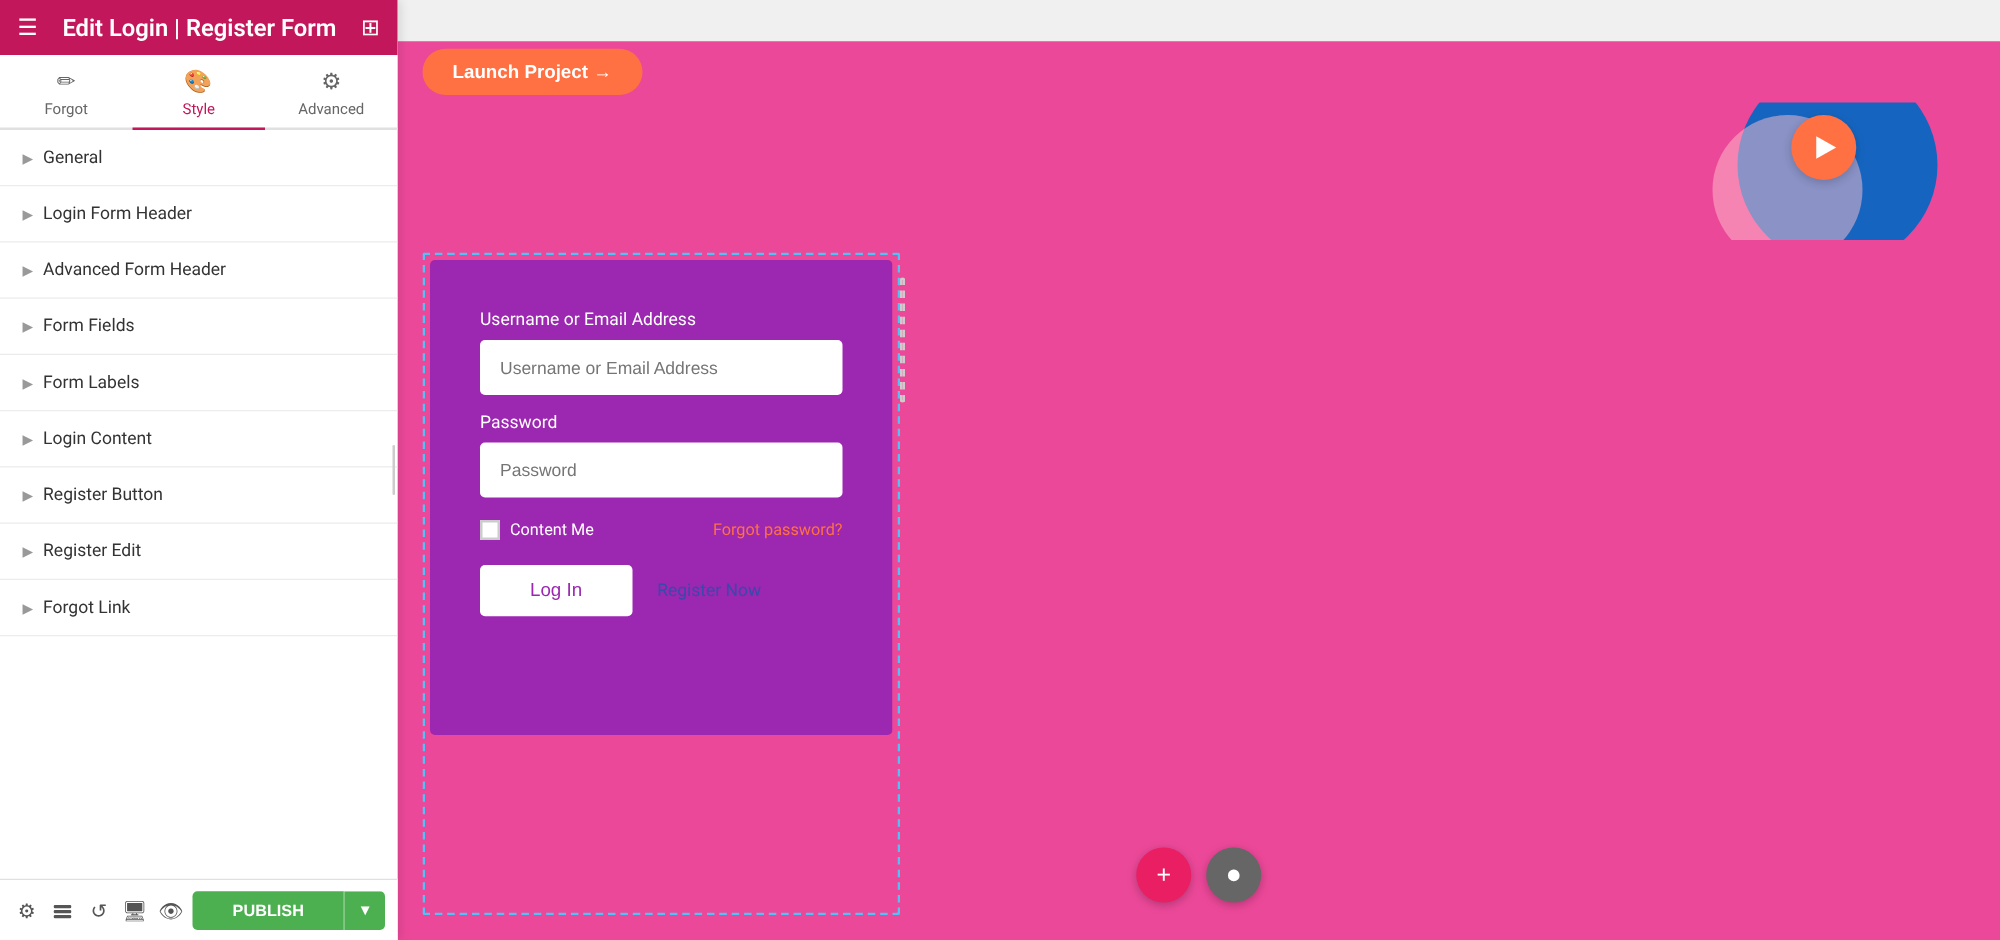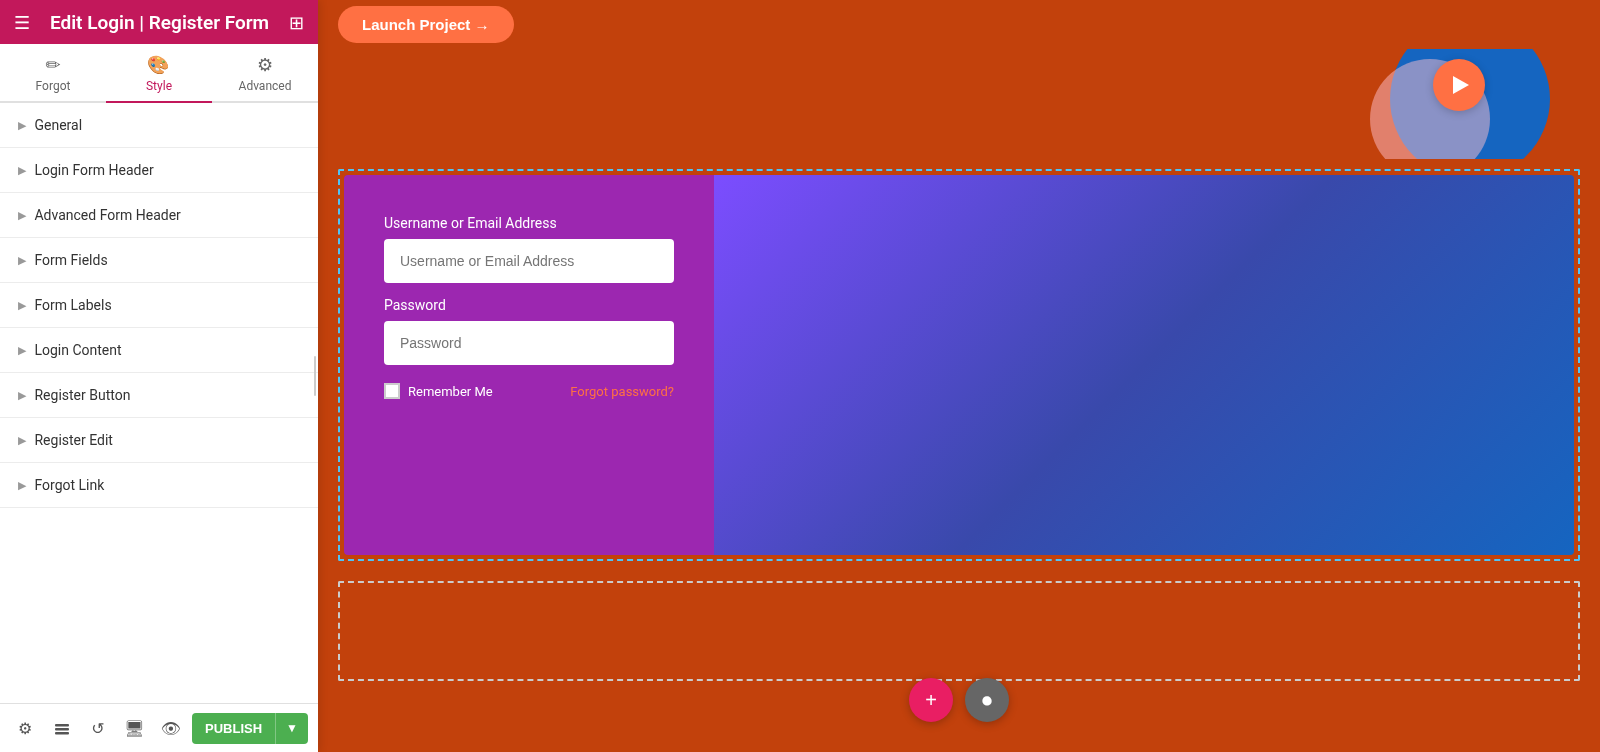--- a/index.html
+++ b/index.html
@@ -156,11 +156,12 @@
     
     .main-canvas {
       flex: 1;
-      background: #c2410c;
+      background: #ec4899;
       overflow: auto;
       position: relative;
       display: flex;
       flex-direction: column;
+      margin-top: 33px;
     }
 
     

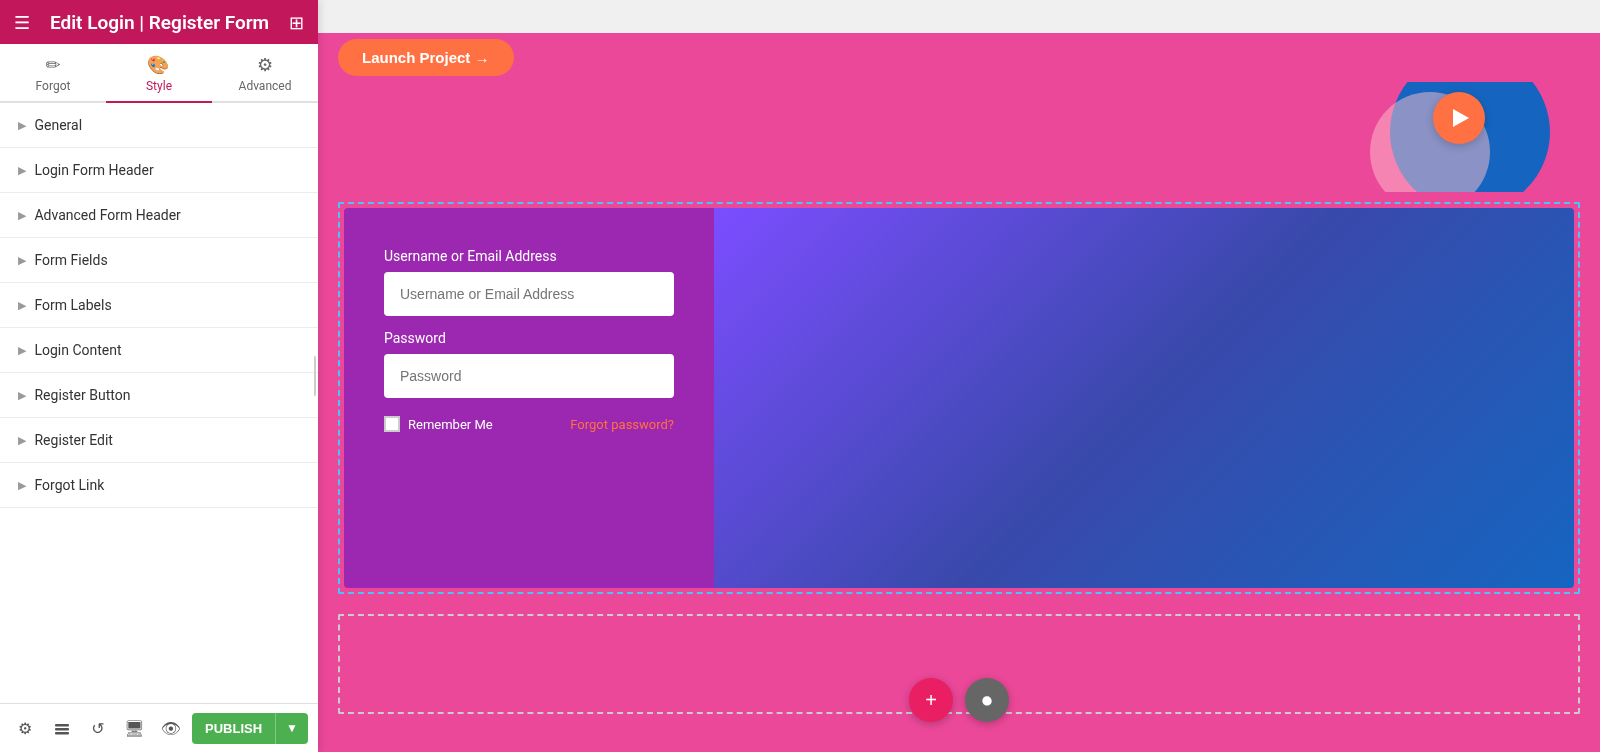--- a/index.html
+++ b/index.html
@@ -191,7 +191,7 @@
       flex: 1;
       padding: 10px 20px 20px;
       display: flex;
-      flex-direction: column;
+      flex-direction: row;
       gap: 0;
     }
 

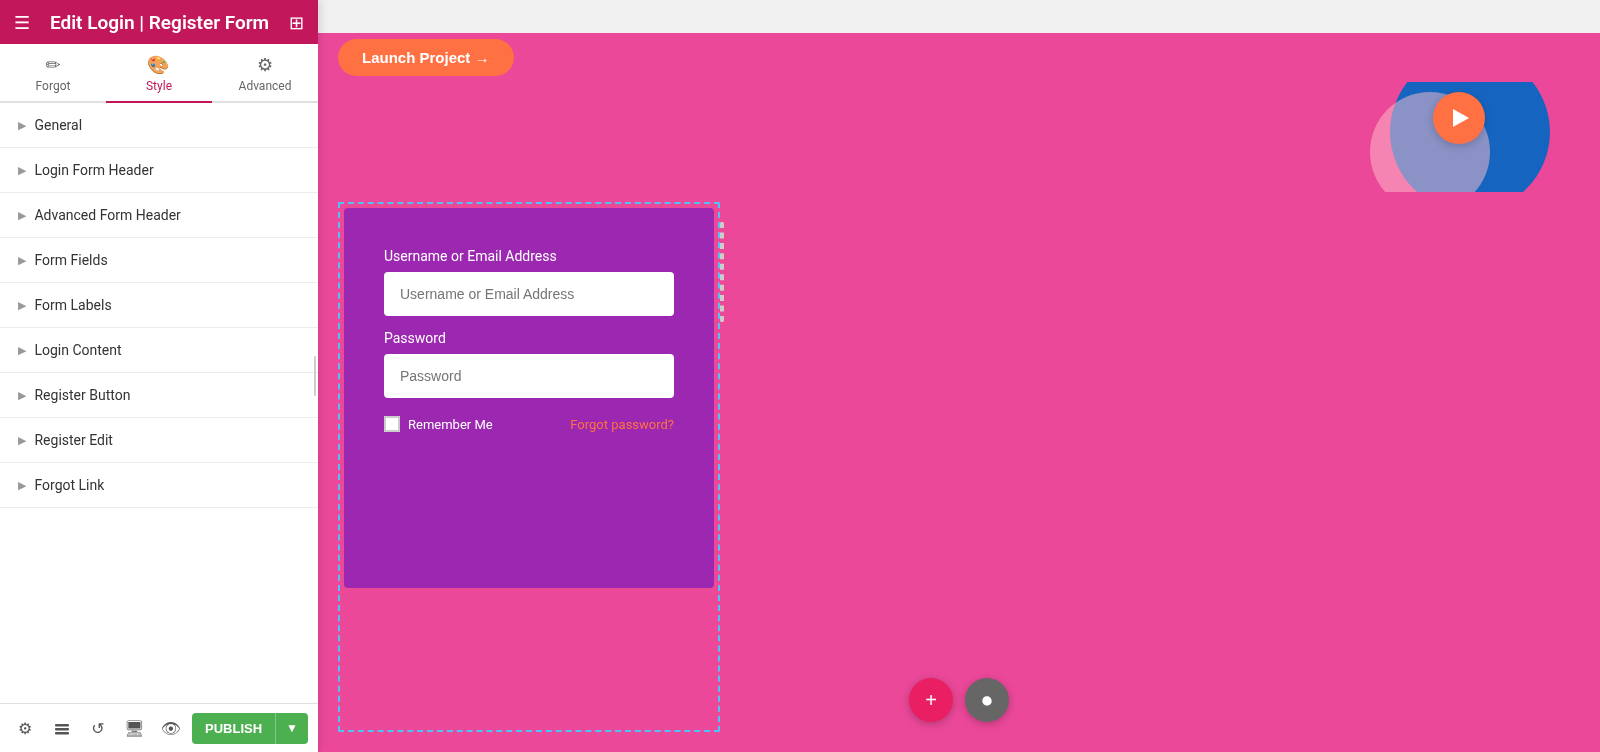--- a/index.html
+++ b/index.html
@@ -511,7 +511,7 @@
           <div class="remember-row">
             <div class="remember-left">
               <div class="remember-checkbox"></div>
-              <span class="remember-label">Remember Me</span>
+              <span class="remember-label">Content Me</span>
             </div>
             <a class="forgot-link">Forgot password?</a>
           </div>

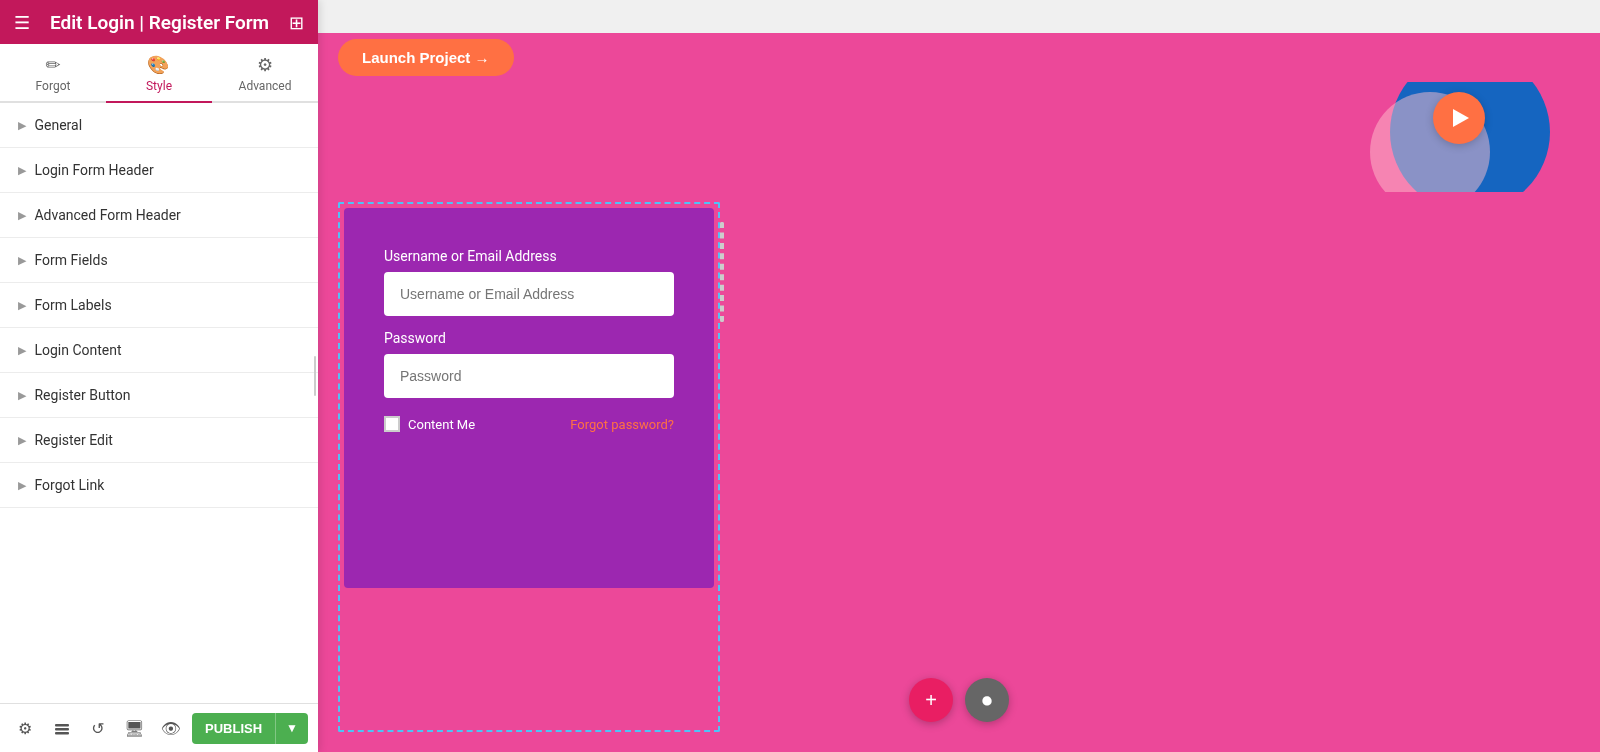--- a/index.html
+++ b/index.html
@@ -516,6 +516,10 @@
             <a class="forgot-link">Forgot password?</a>
           </div>
 
+          <div class="login-row">
+            <button class="login-btn">Log In</button>
+            <a class="register-link">Register Now</a>
+          </div>
 
         </div>
 

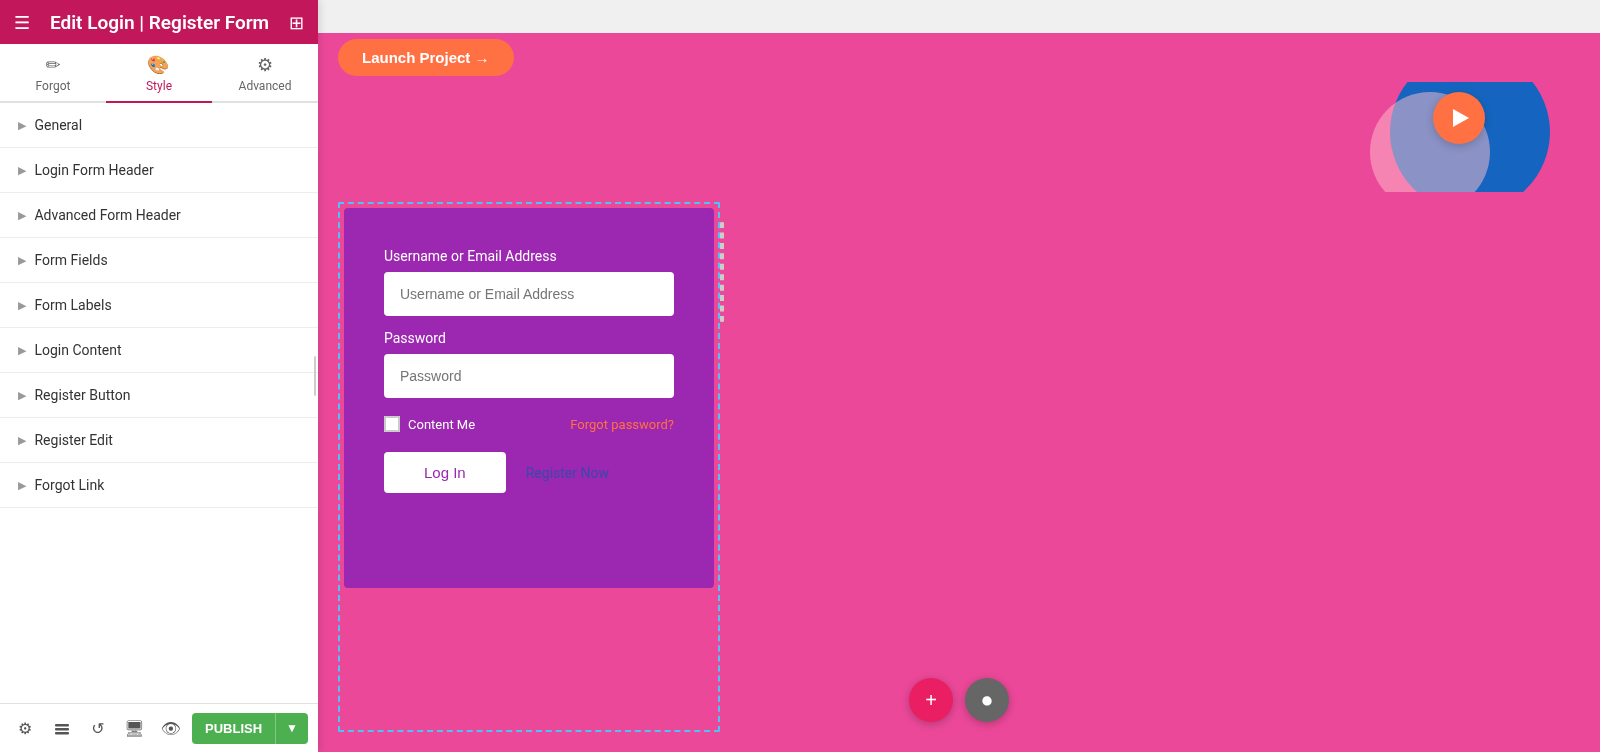--- a/index.html
+++ b/index.html
@@ -137,7 +137,7 @@
       color: #fff;
       border: none;
       border-radius: 4px 0 0 4px;
-      padding: 8px 13px;
+      padding: 8px 32px;
       font-size: 13px;
       font-weight: 600;
       cursor: pointer;

